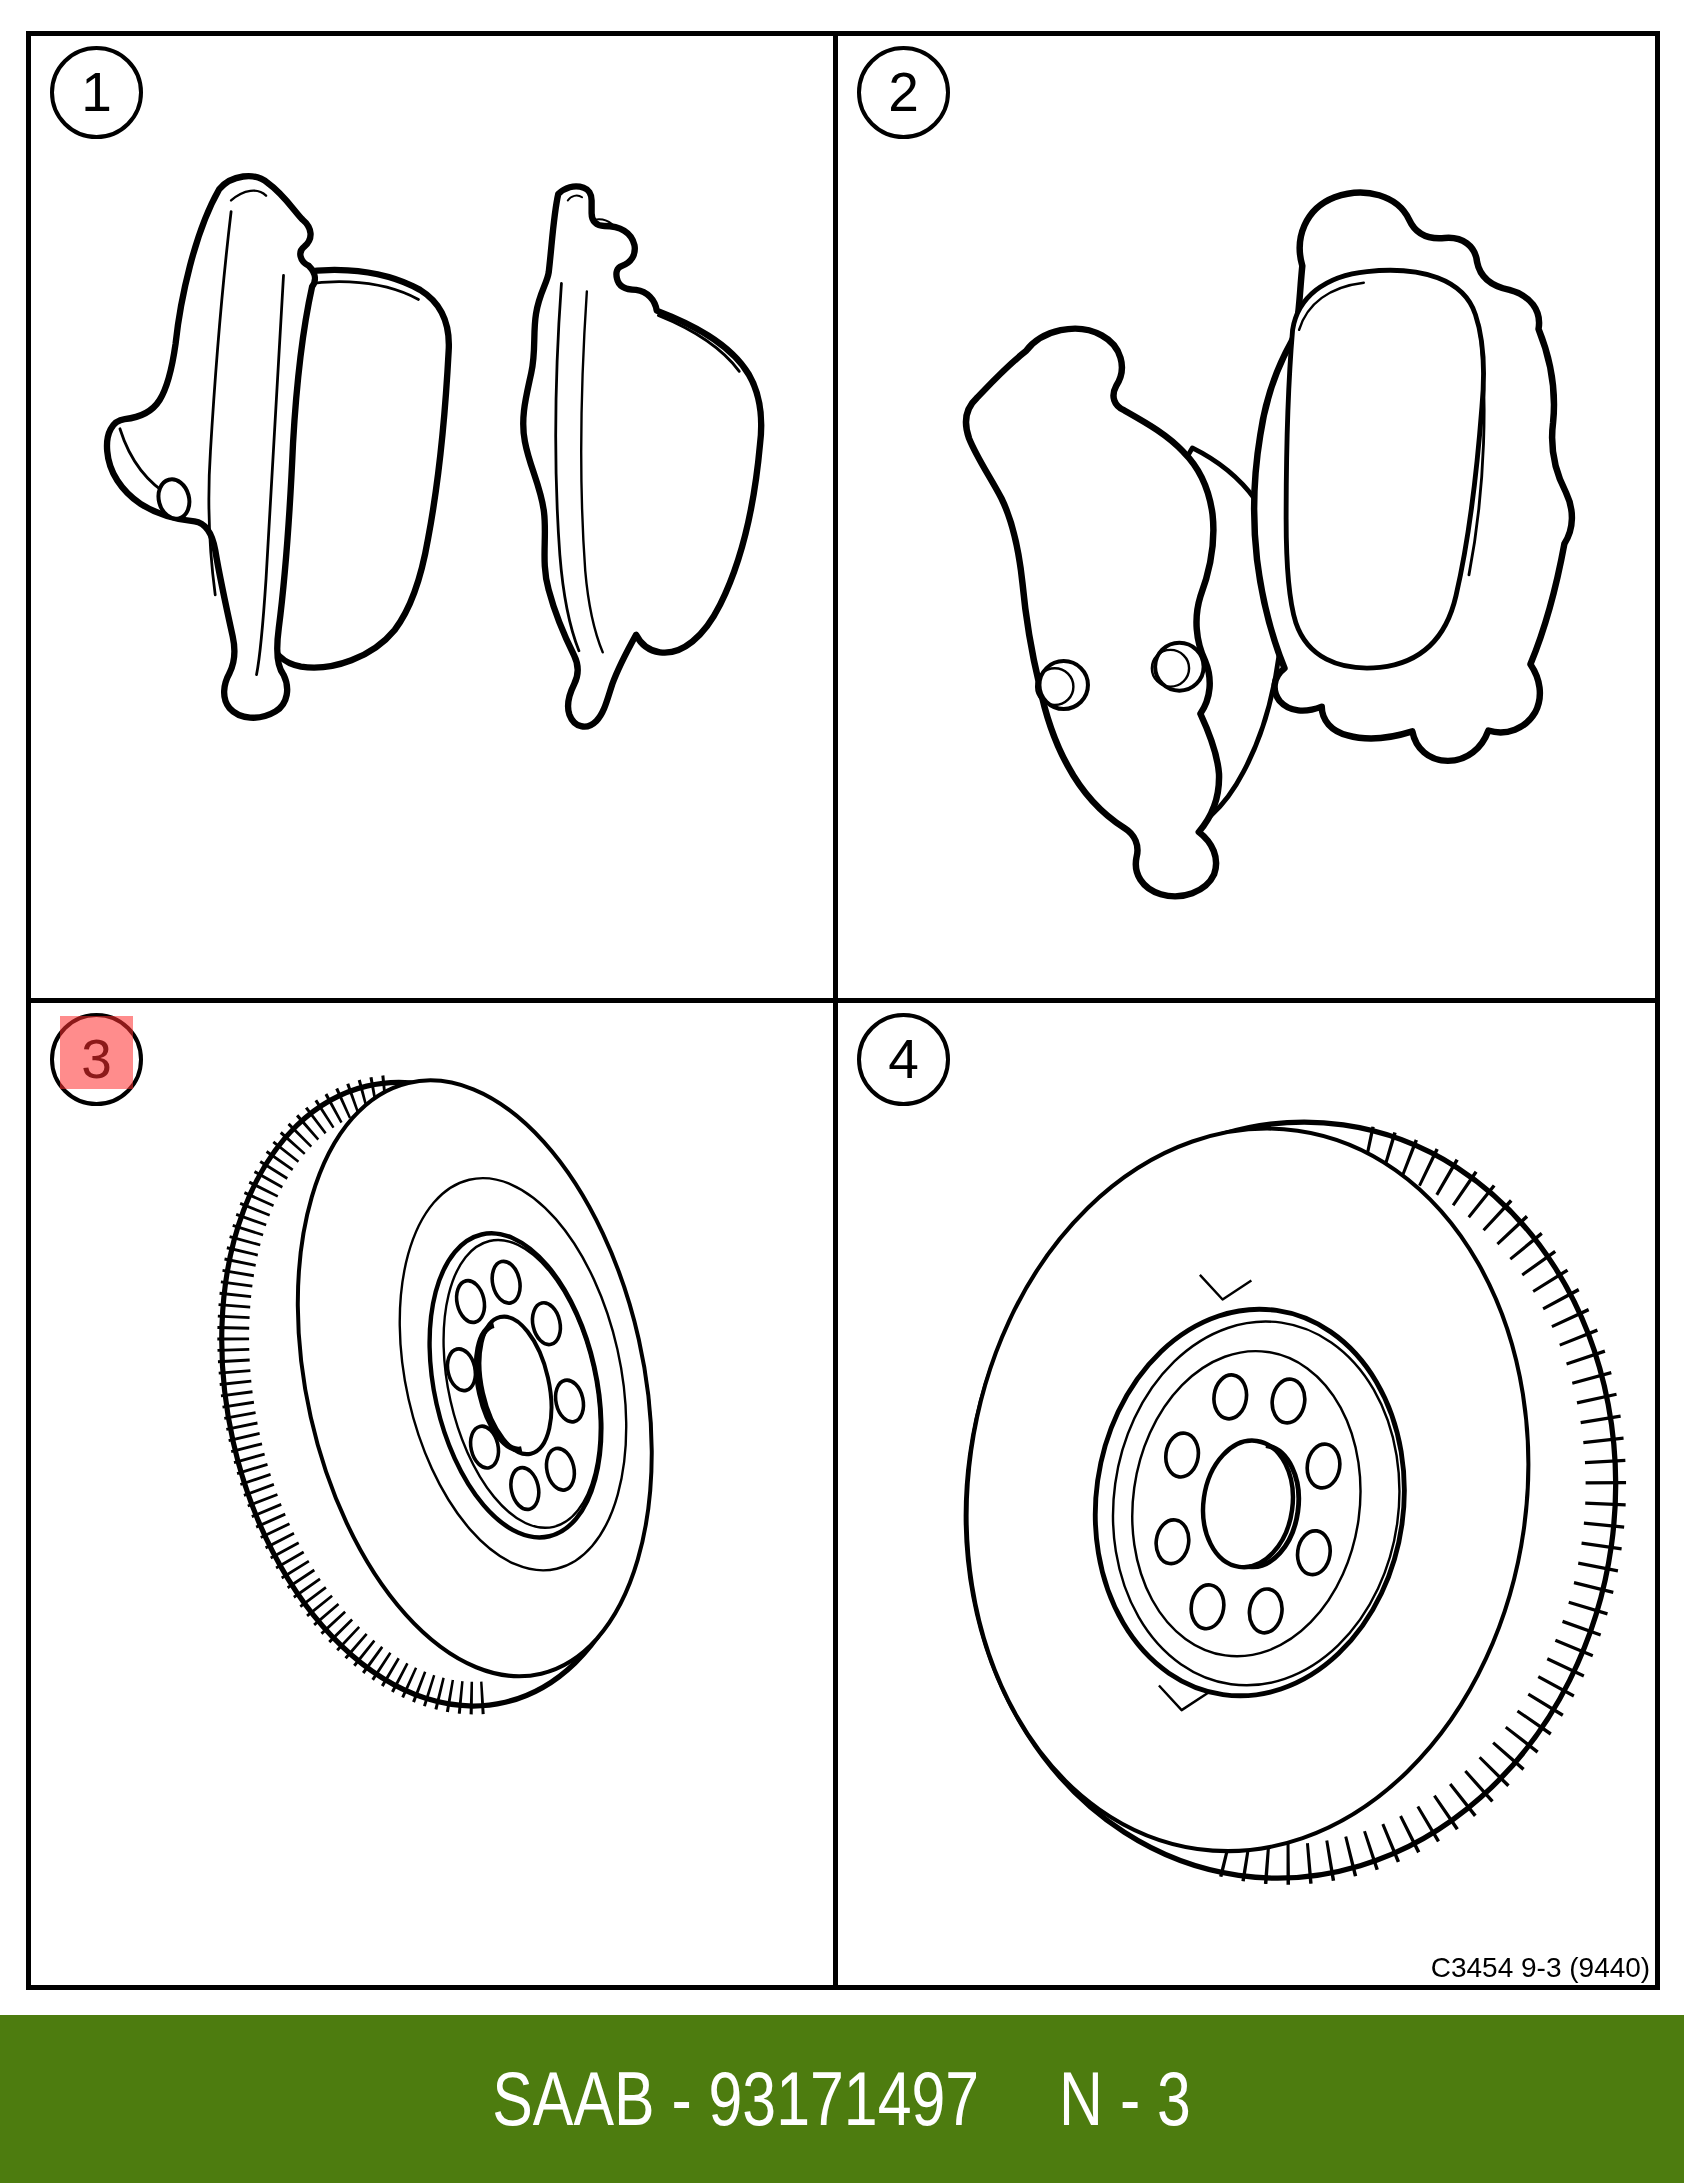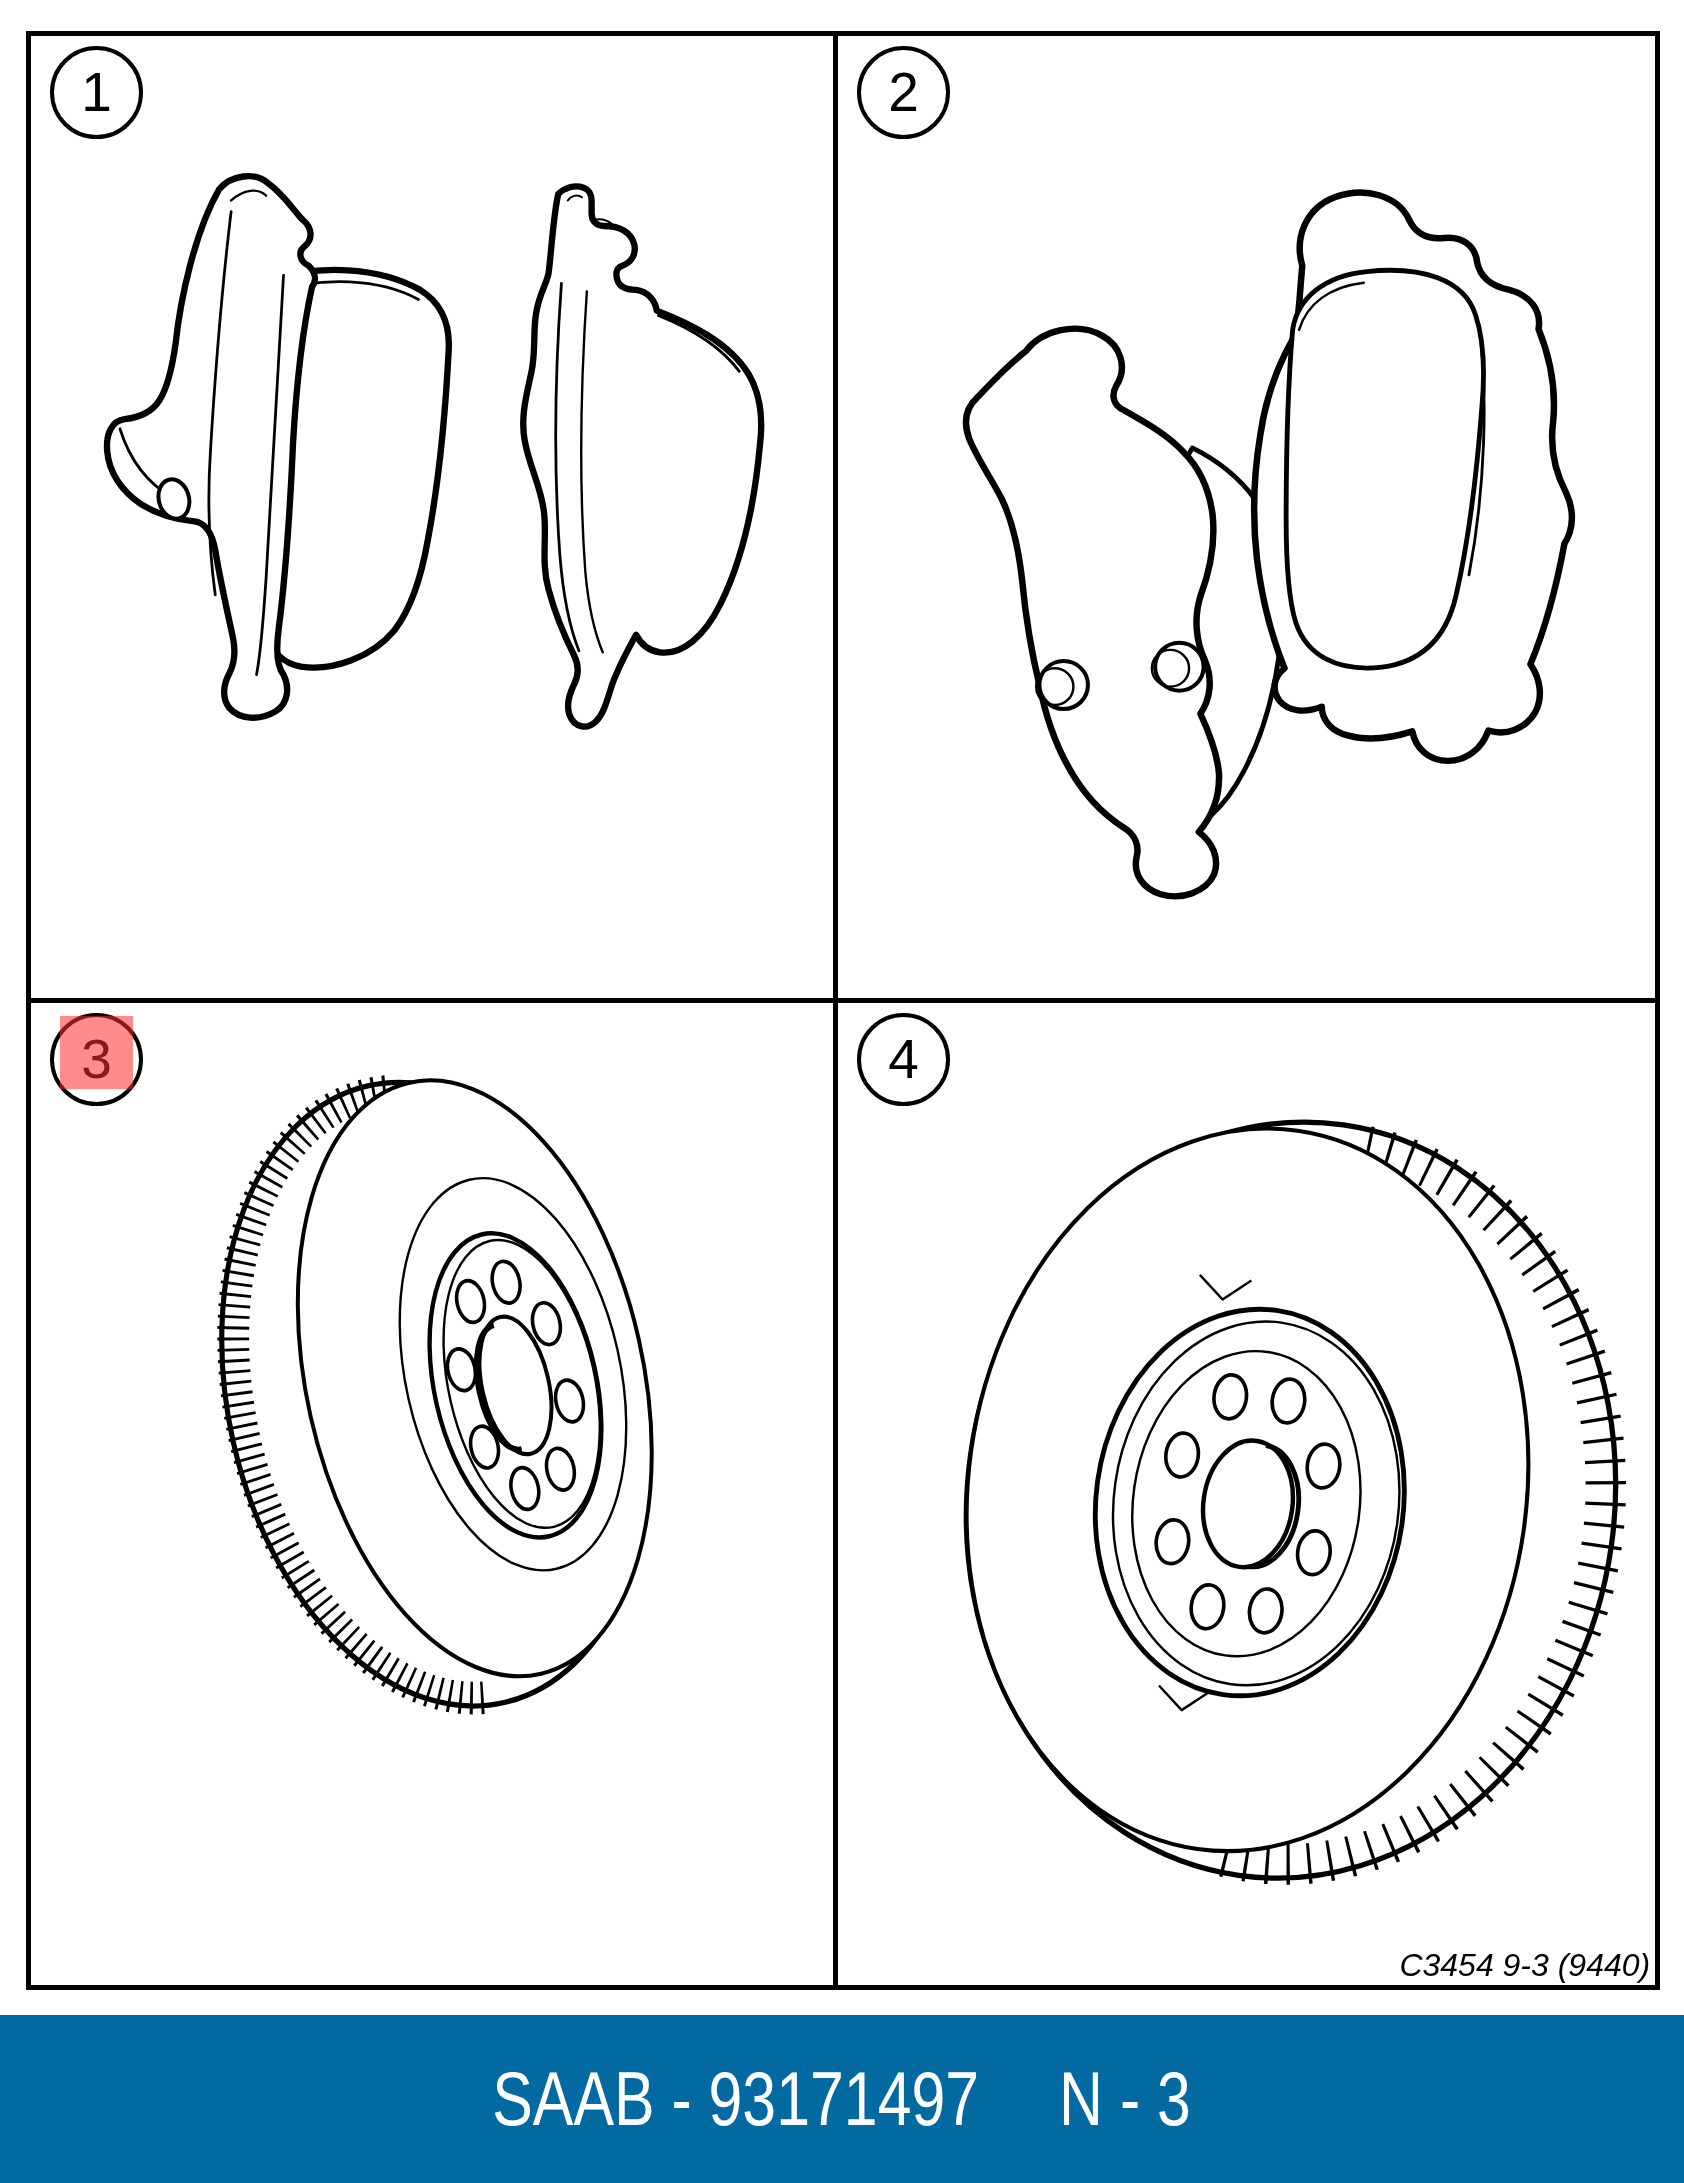--- a/index.html
+++ b/index.html
@@ -19,8 +19,8 @@
            z-index:2;}
   .hl-square{position:absolute;left:29px;top:13px;width:73px;height:73px;
              background:rgba(255,45,45,0.55);z-index:3;}
-  .drawing-ref{position:absolute;right:4.8px;bottom:1.6px;font-size:32px;line-height:1.1;
-               white-space:nowrap;z-index:2;font-style:italic;}
+  .drawing-ref{position:absolute;right:4.8px;bottom:1.6px;font-size:28px;line-height:1.1;
+               white-space:nowrap;z-index:2;}
   .footer-bar{position:absolute;left:0;top:2015px;width:1684px;height:168px;
               background:#0369a1;color:#fff;display:flex;align-items:center;
               justify-content:center;}

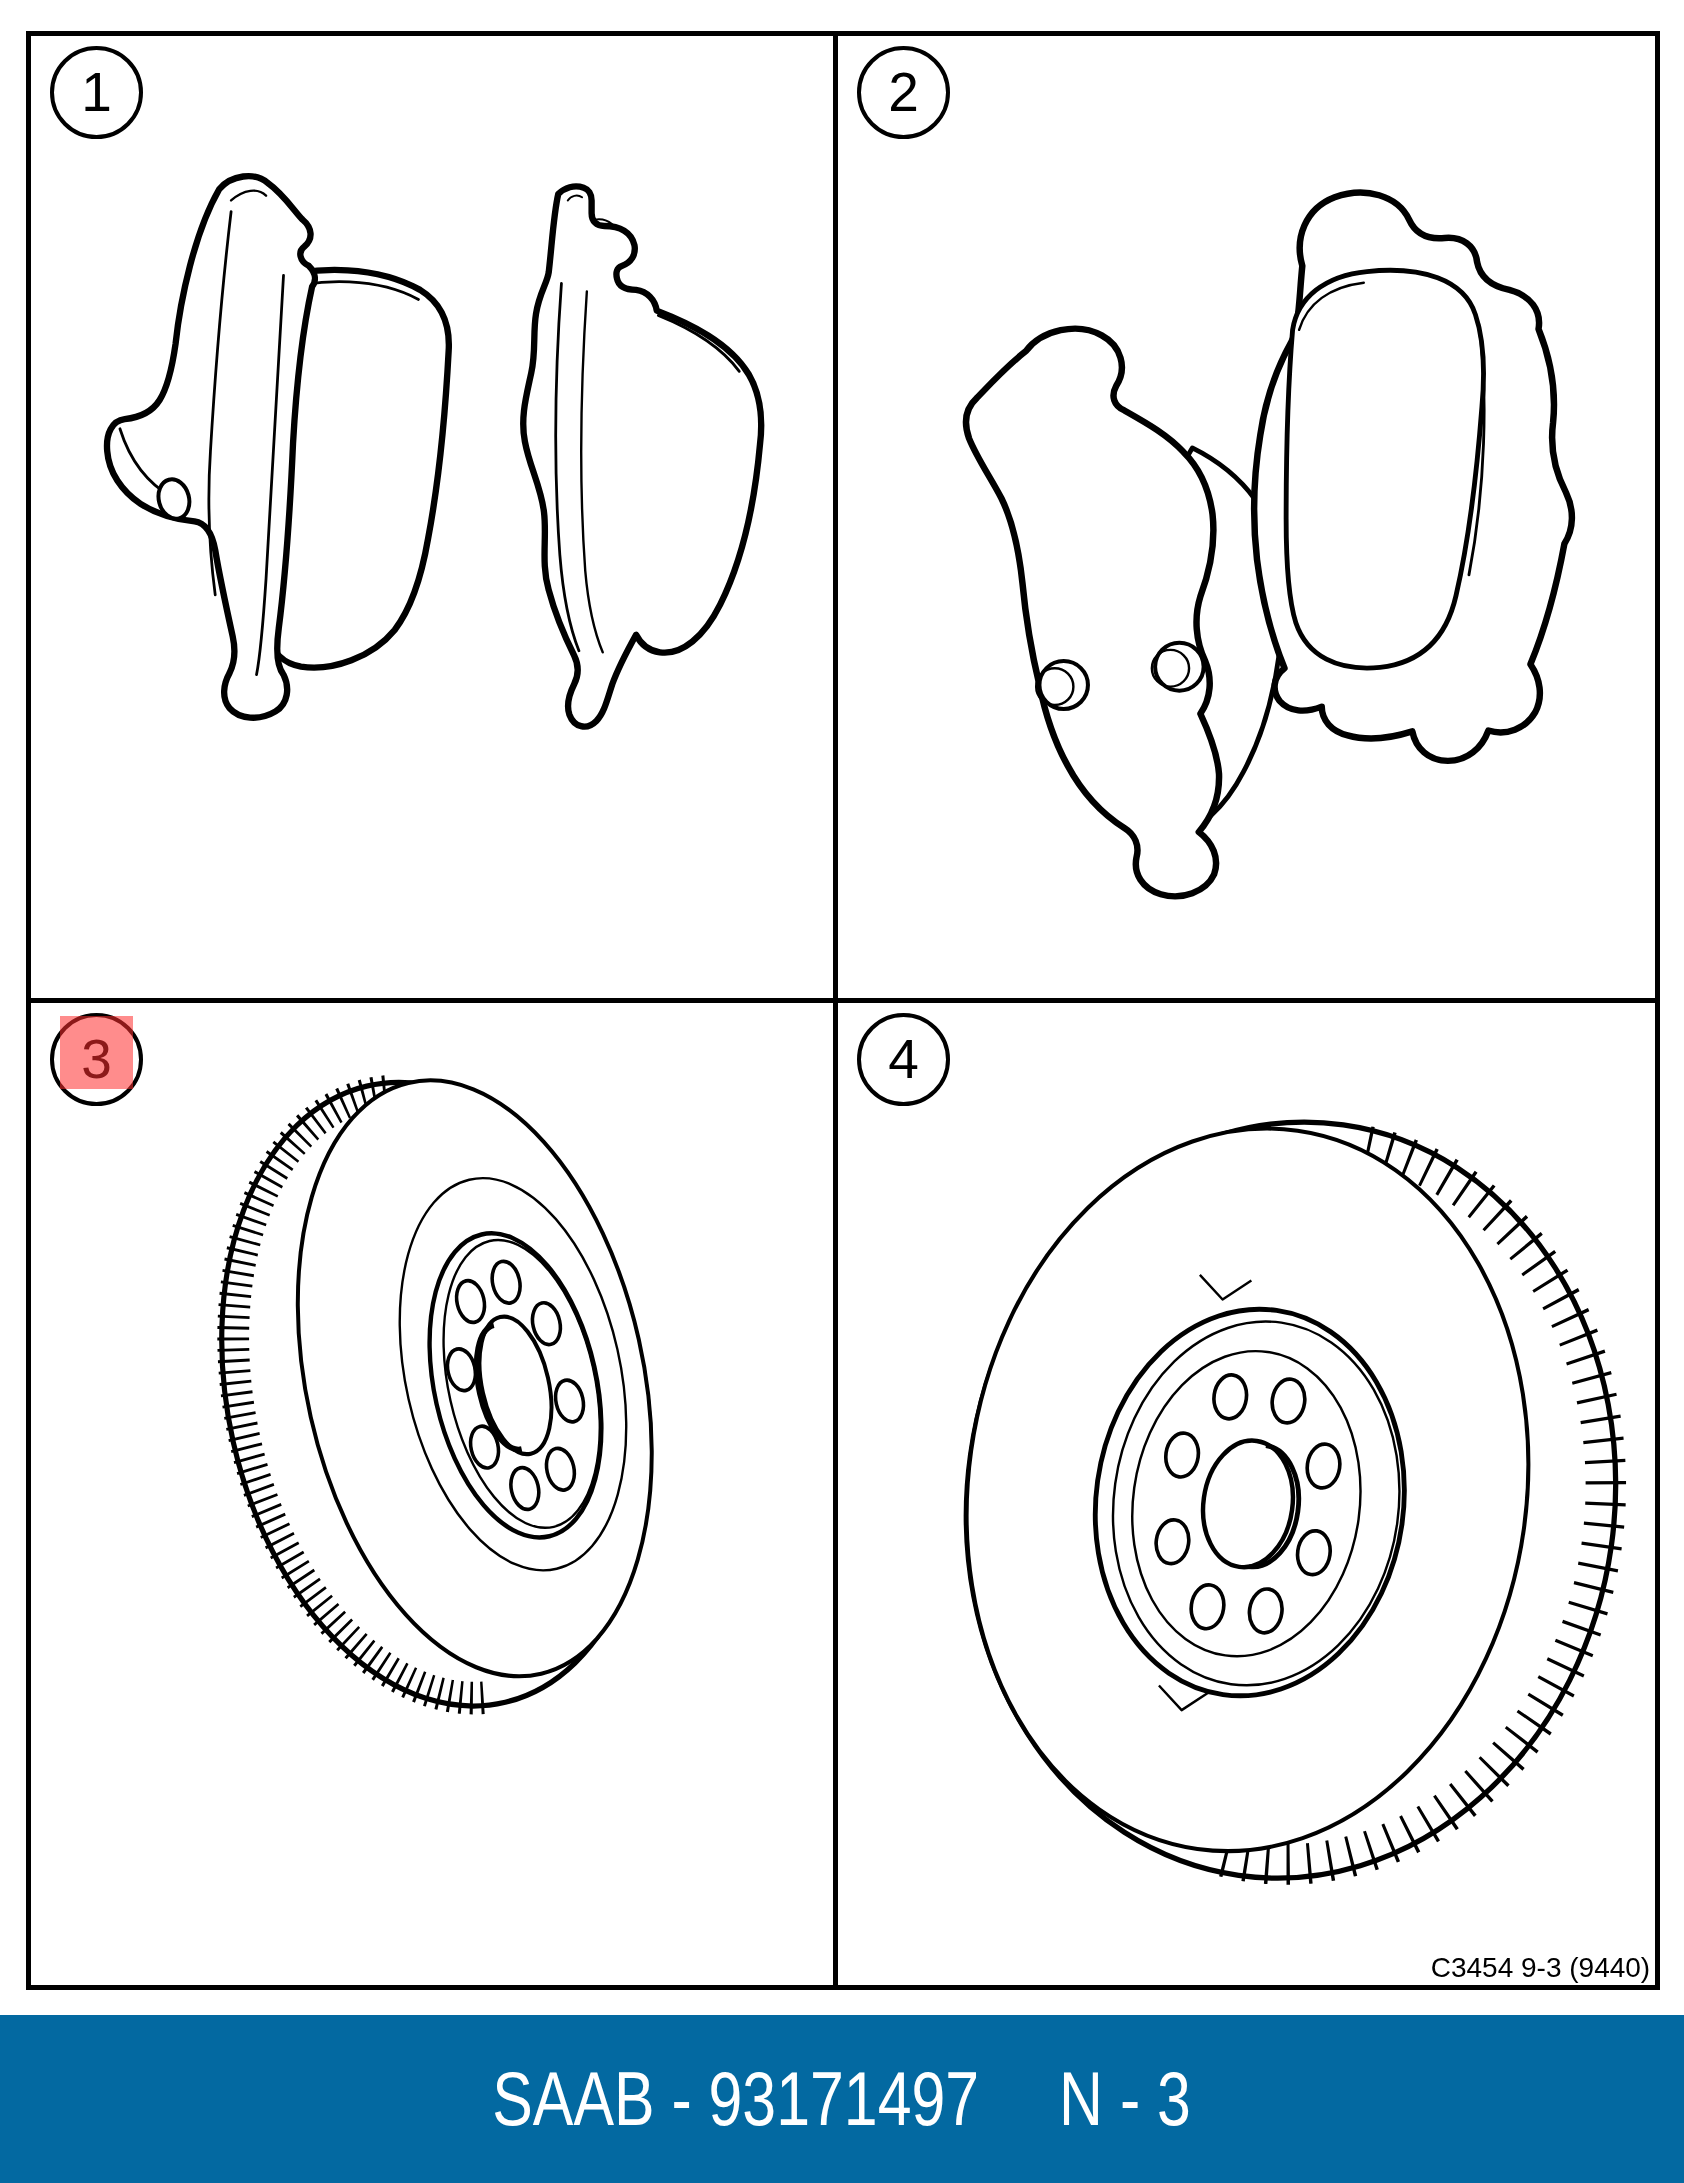--- a/index.html
+++ b/index.html
@@ -22,7 +22,7 @@
   .drawing-ref{position:absolute;right:4.8px;bottom:1.6px;font-size:28px;line-height:1.1;
                white-space:nowrap;z-index:2;}
   .footer-bar{position:absolute;left:0;top:2015px;width:1684px;height:168px;
-              background:#0369a1;color:#fff;display:flex;align-items:center;
+              background:#4d7c0f;color:#fff;display:flex;align-items:center;
               justify-content:center;}
   .footer-text{display:flex;gap:100px;font-size:76px;line-height:1;
                transform:scaleX(0.8);white-space:nowrap;}

